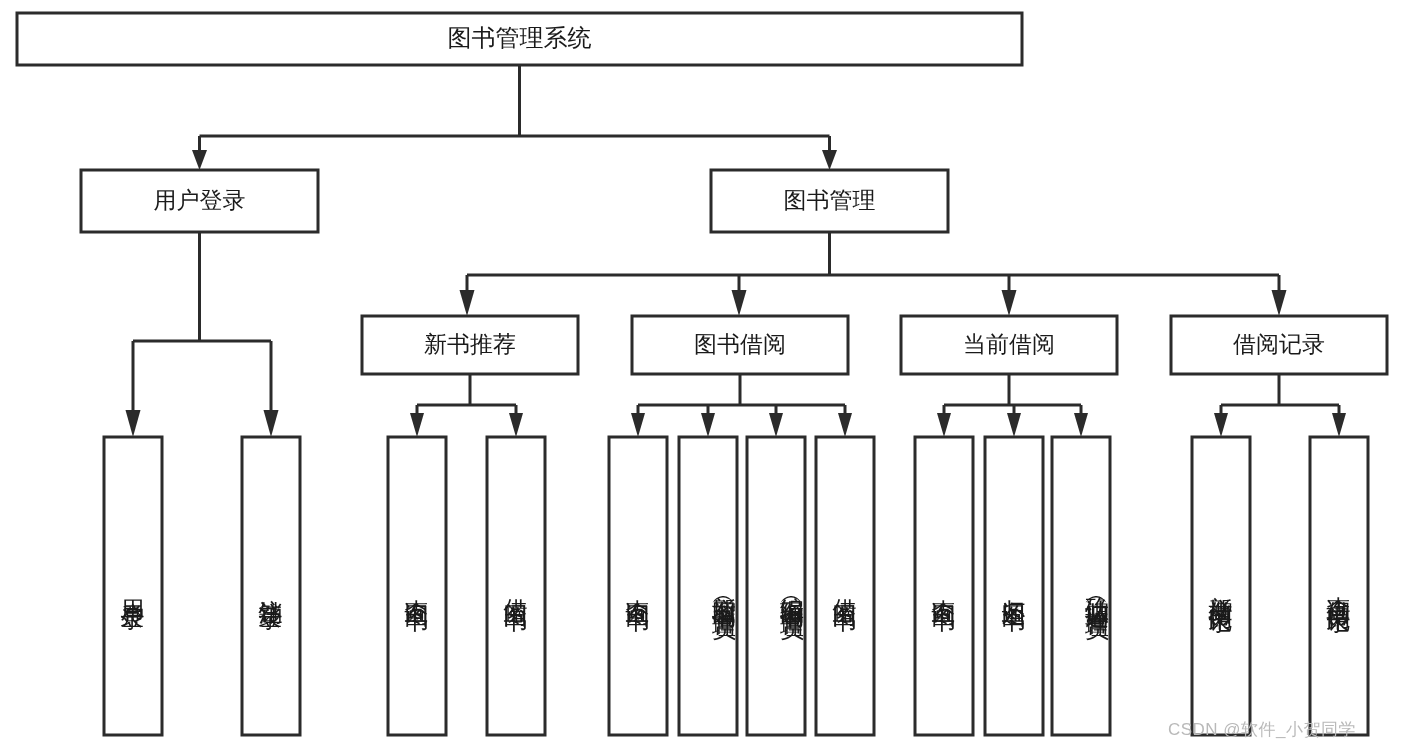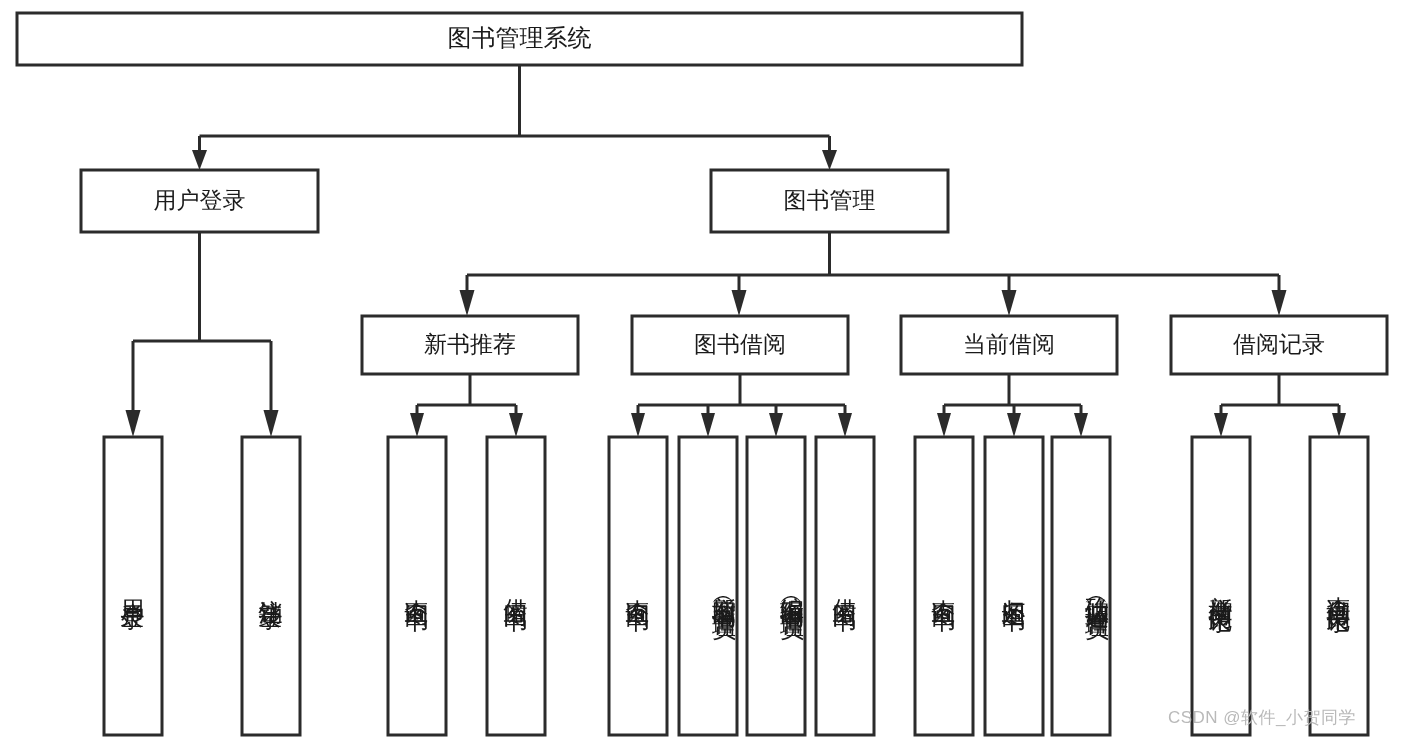--- a/index.html
+++ b/index.html
@@ -73,7 +73,7 @@
   .watermark {
     position: absolute;
     right: 10px;
-    bottom: 18px;
+    bottom: 6px;
     font-family: "Liberation Sans", sans-serif;
     font-size: 17px;
     color: #b9b9b9;

